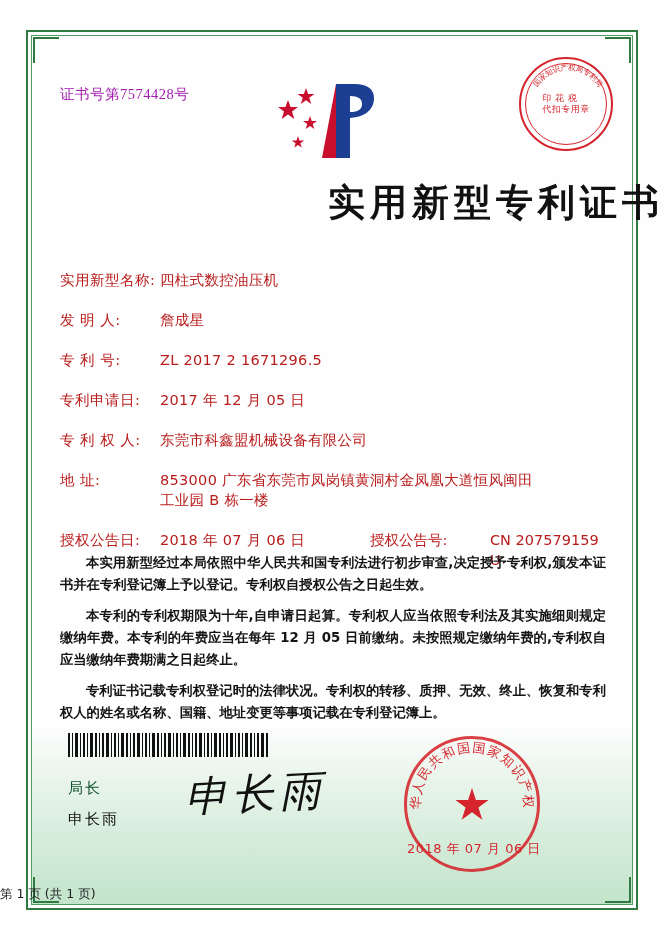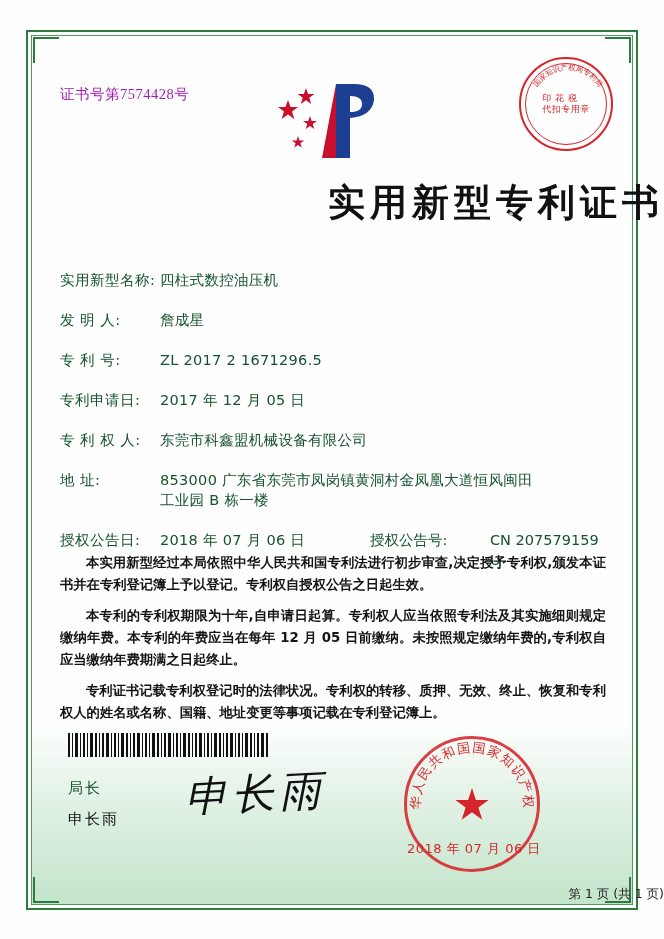--- a/index.html
+++ b/index.html
@@ -153,7 +153,7 @@
     top: 270px;
     width: 548px;
     font-size: 14.5px;
-    color: #14532d;
+    color: #b91c1c;
     font-family: "DejaVu Sans", sans-serif;
   }
   .field-row {

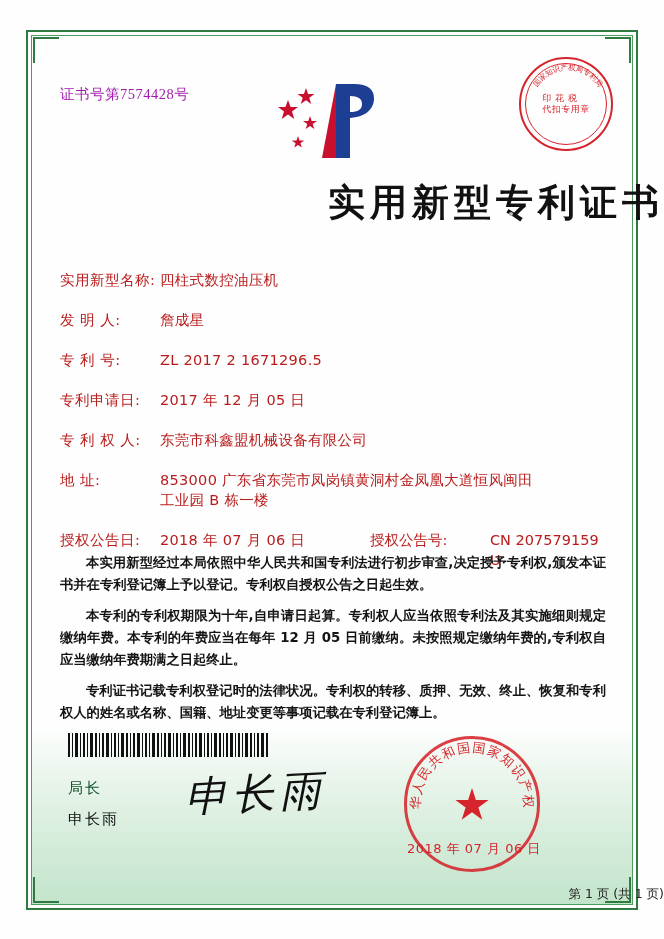--- a/index.html
+++ b/index.html
@@ -280,7 +280,7 @@
     left: 0;
     top: 886px;
     width: 664px;
-    text-align: right;
+    text-align: left;
     font-size: 12.5px;
     color: #222;
     font-family: "DejaVu Sans", sans-serif;

